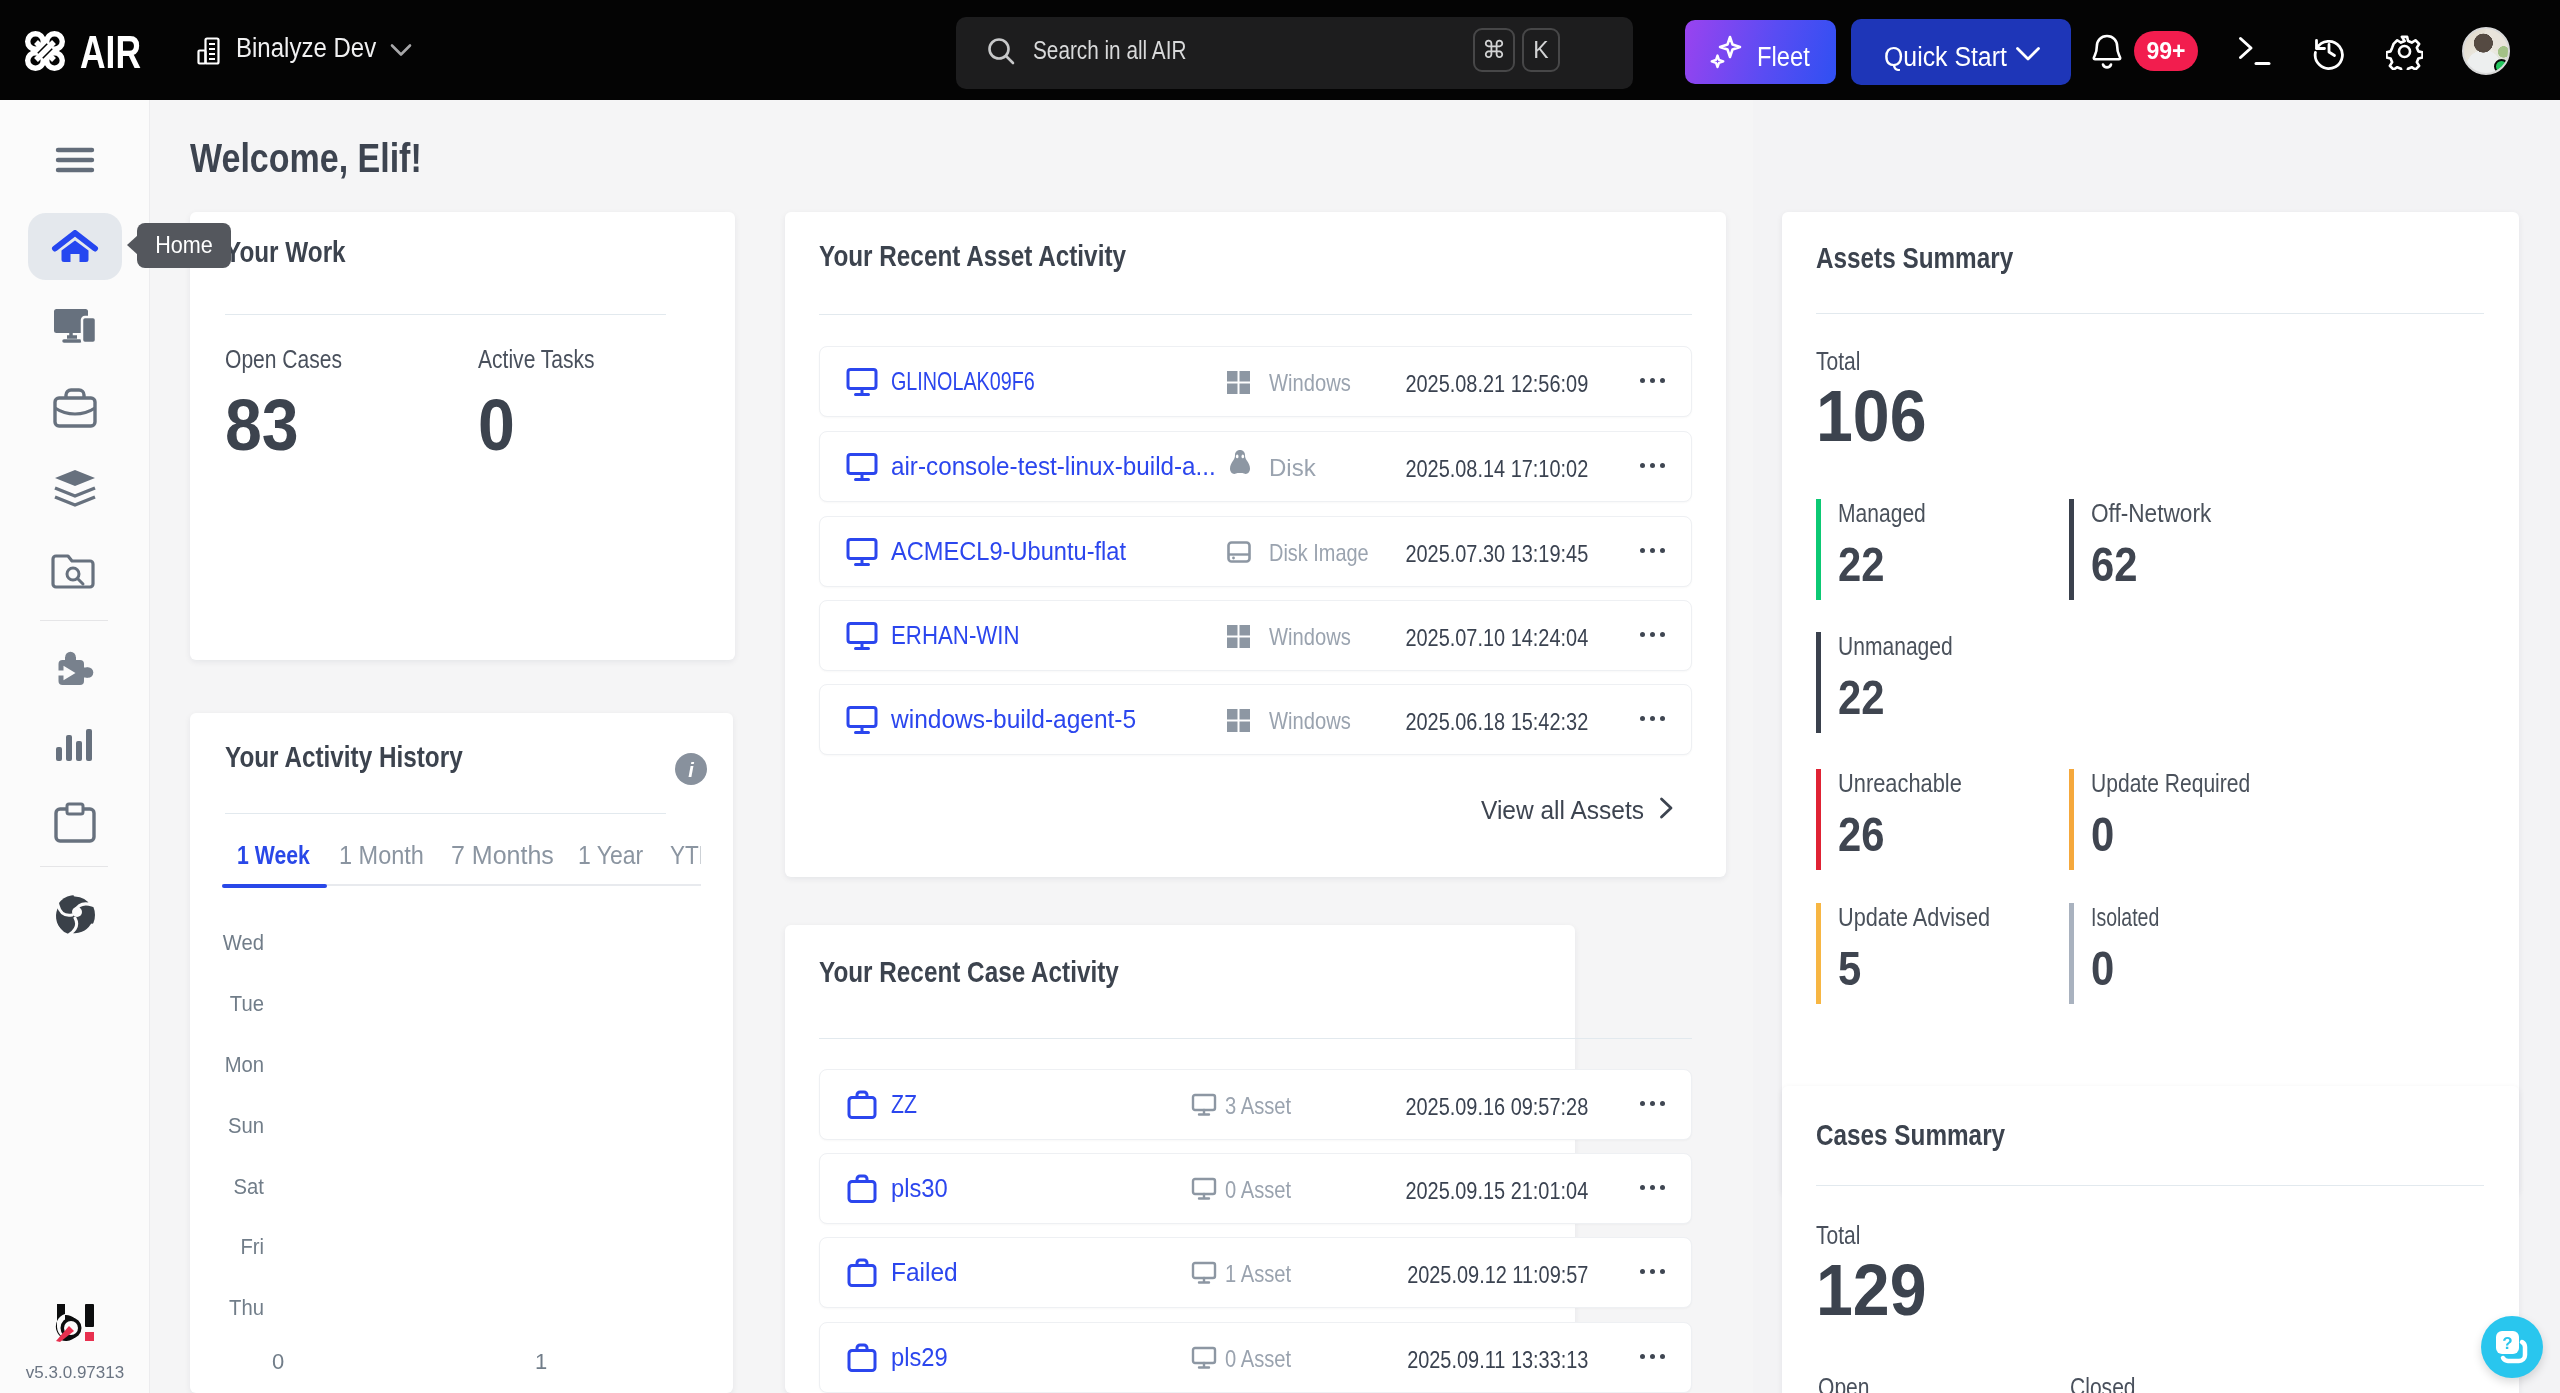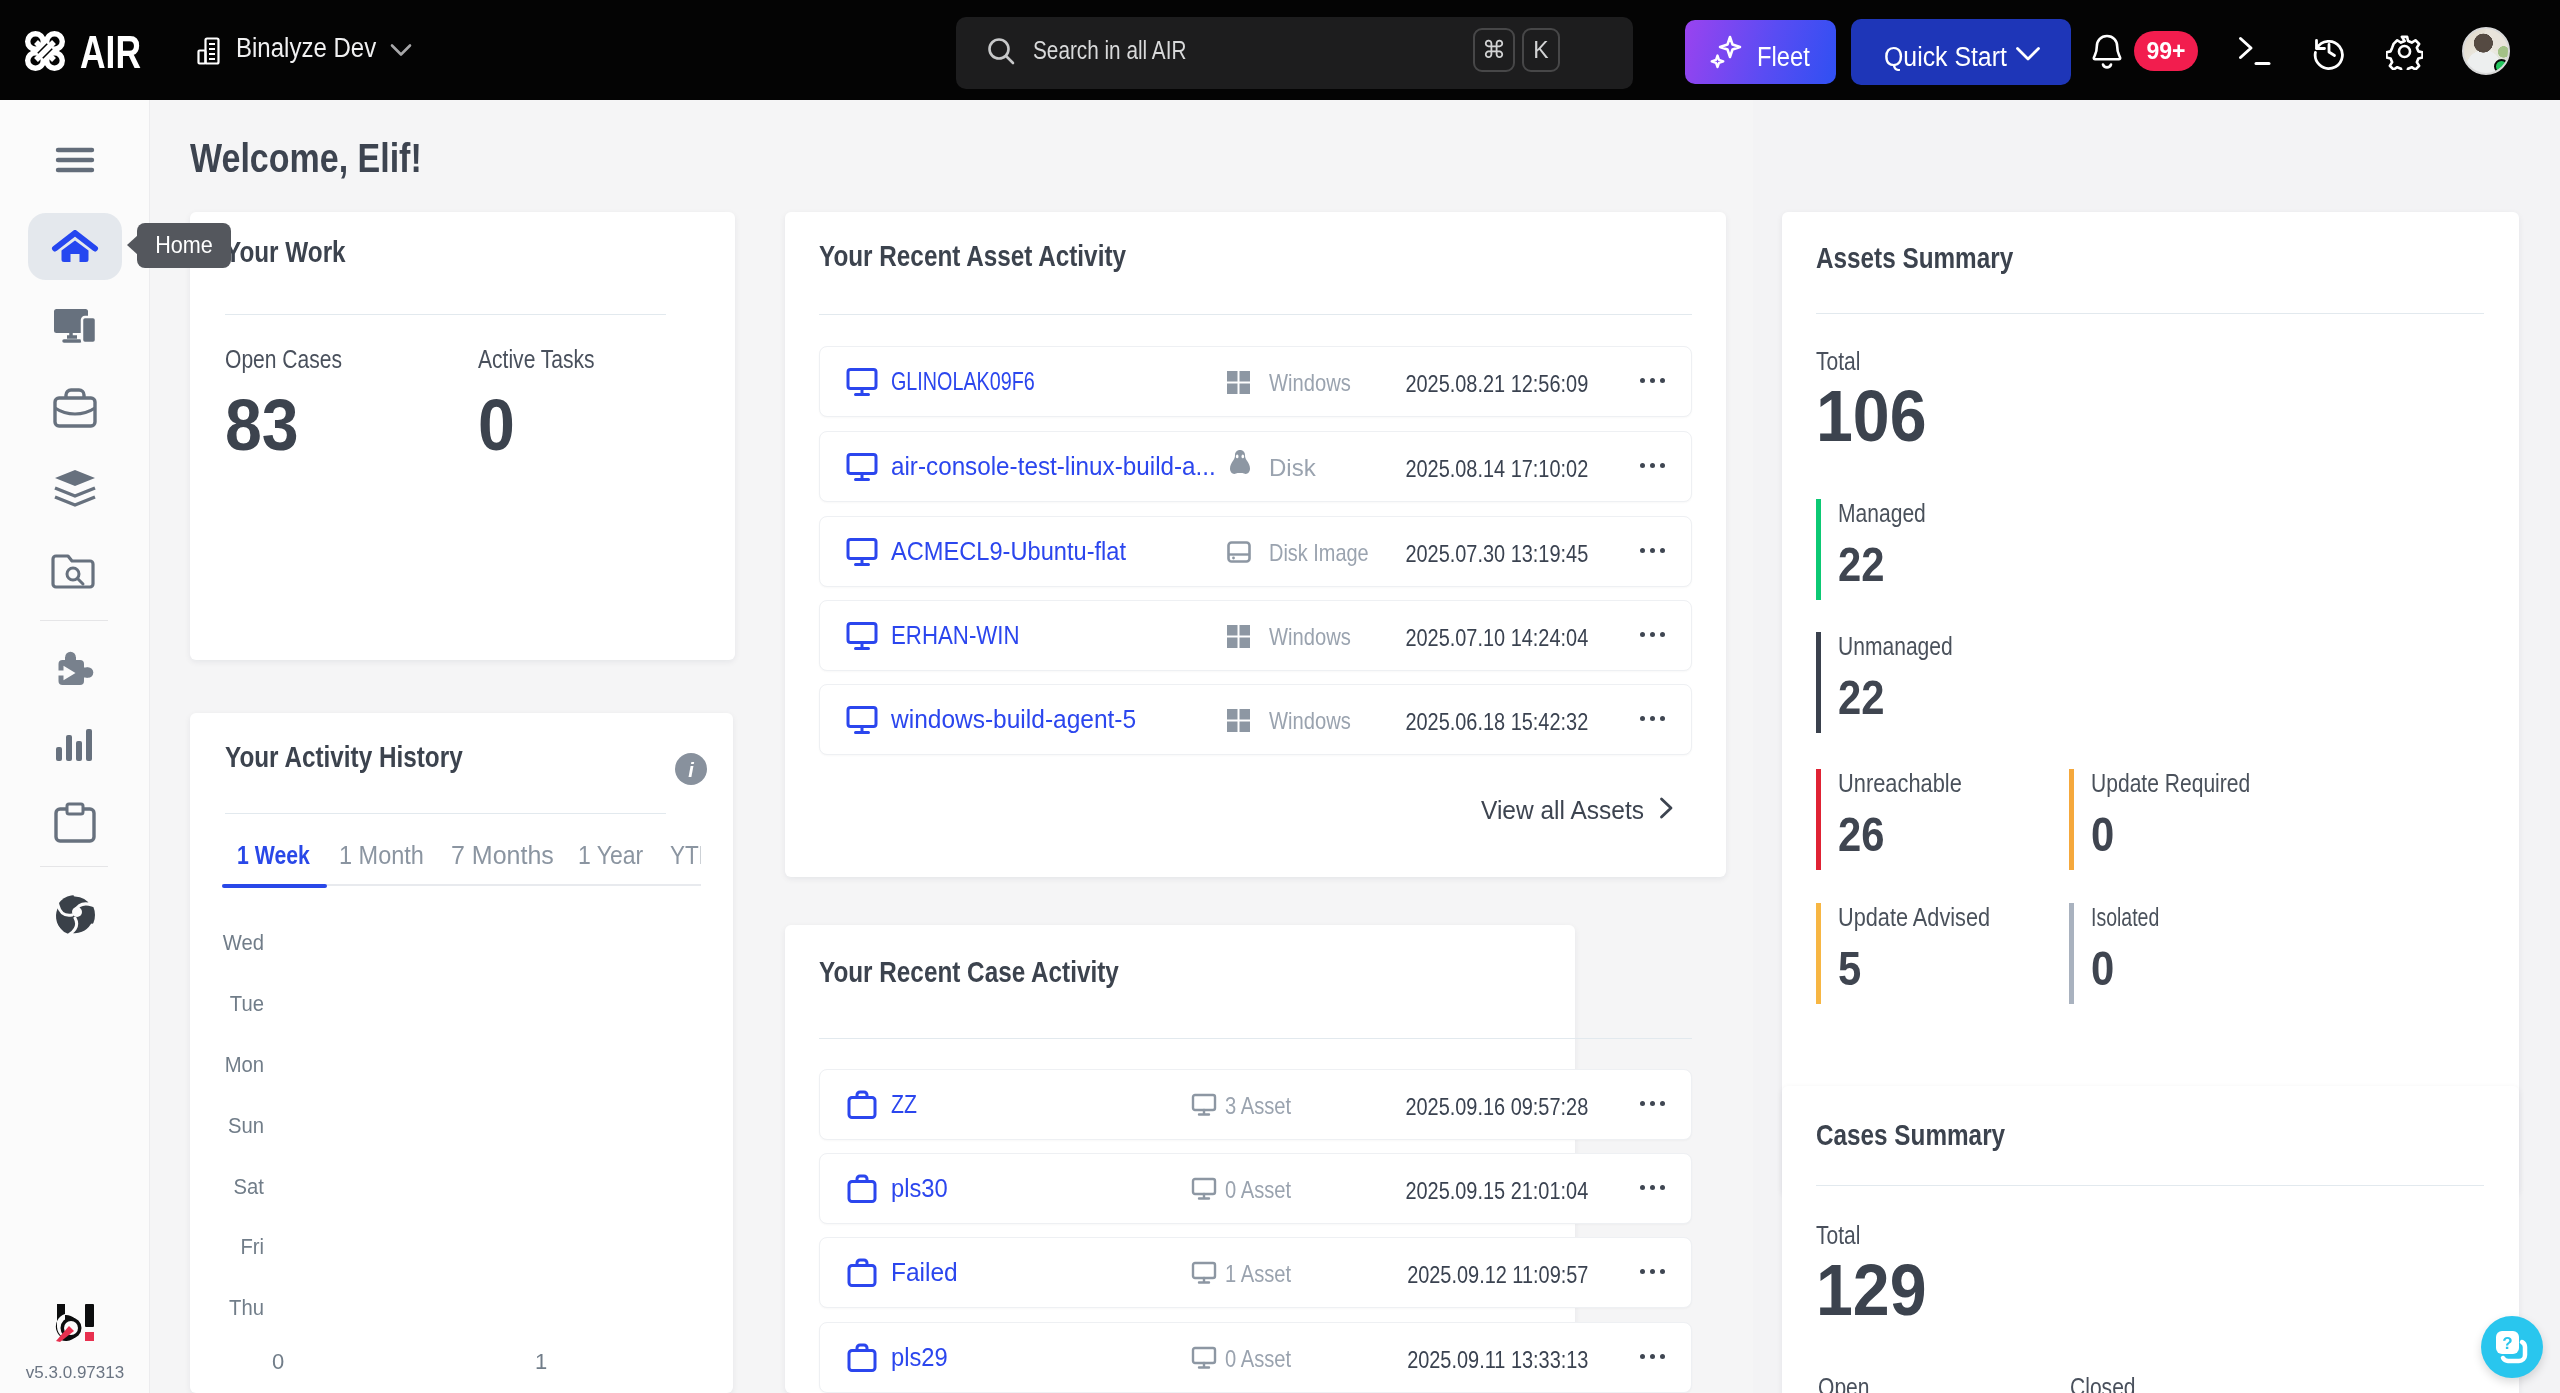--- a/index.html
+++ b/index.html
@@ -424,6 +424,10 @@
       <div class="tx sl">Managed</div>
       <div class="tx sn">22</div>
     </div>
+  <div class="stat" style="left:287px;top:287px;border-color:#3a414d">
+      <div class="tx sl" style="transform:scaleX(.87)">Off-Network</div>
+      <div class="tx sn">62</div>
+    </div>
   <div class="stat" style="left:34px;top:420px;border-color:#3a414d">
       <div class="tx sl">Unmanaged</div>
       <div class="tx sn">22</div>

